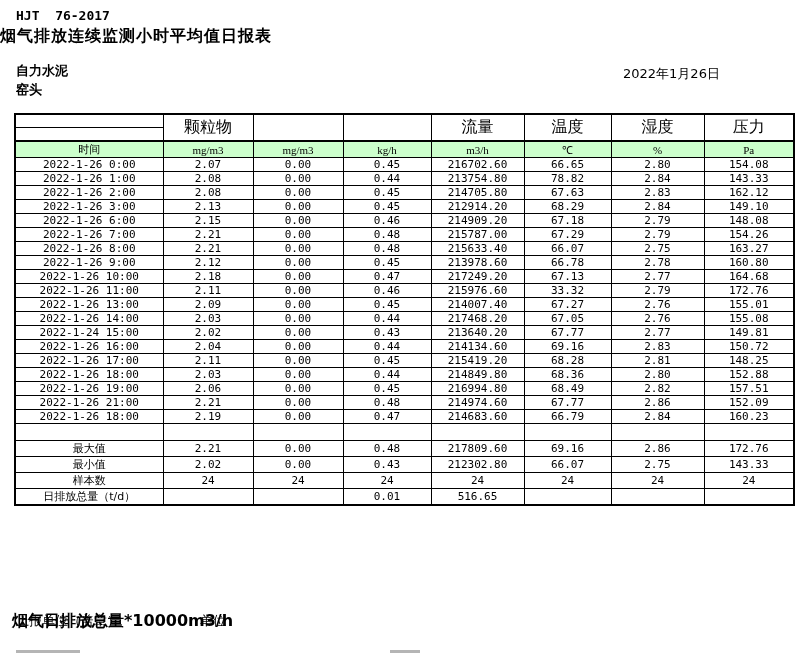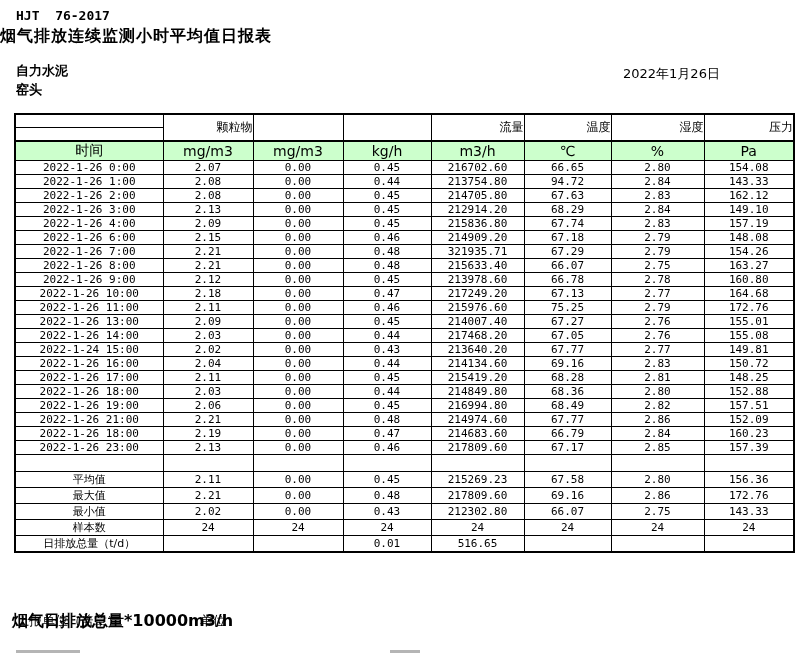--- a/index.html
+++ b/index.html
@@ -43,7 +43,7 @@
     font-weight:normal;
   }
   td { font-family:"DejaVu Sans Mono","Liberation Mono",monospace; font-size:11px; }
-  tr.group-row th { height:26px; font-size:12px;text-align:right; }
+  tr.group-row th { height:26px; font-size:16px; }
   th.th-split { padding:0; vertical-align:top; }
   th.th-split .split-top { height:13px; border-bottom:1px solid #000; }
   th.th-split .split-bottom { height:12px; }

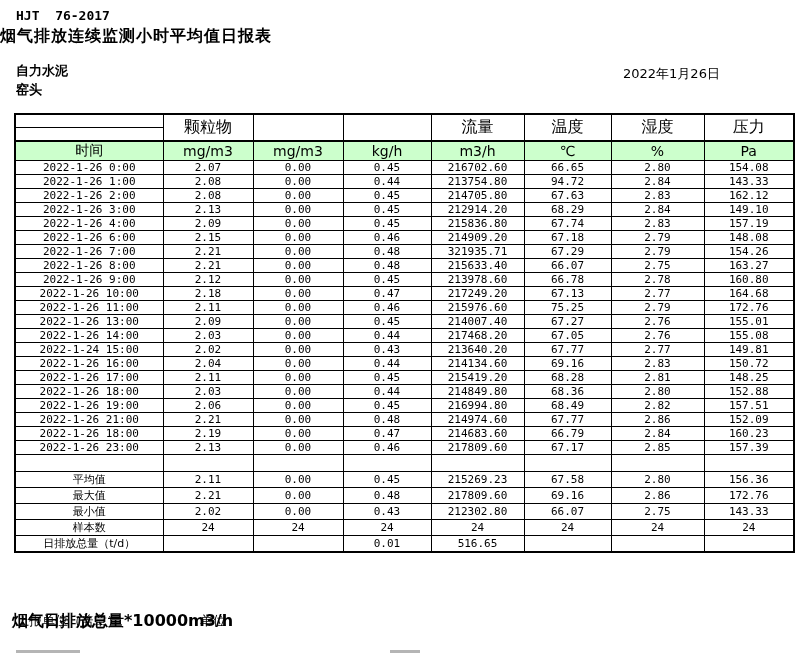--- a/index.html
+++ b/index.html
@@ -50,7 +50,8 @@
   tr.unit-row th {
     background:var(--header-green,#CCFFCC);
     height:16px; border-top:2px solid #000;
-    font-size:14px;
+    font-size:11px;
+    font-family:Liberation Serif, serif;
   }
   tbody.data-body td { height:13.7px; }
   tr.sep-row td { height:17px; }

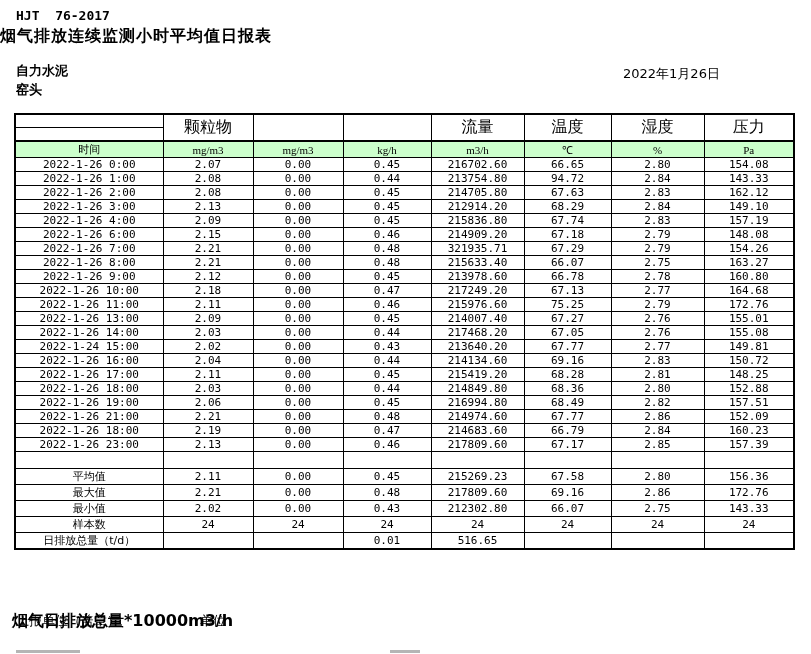--- a/index.html
+++ b/index.html
@@ -142,7 +142,7 @@
         <td>0.00</td>
         <td>0.44</td>
         <td>213754.80</td>
-        <td>94.72</td>
+        <td>78.82</td>
         <td>2.84</td>
         <td>143.33</td>
       </tr>

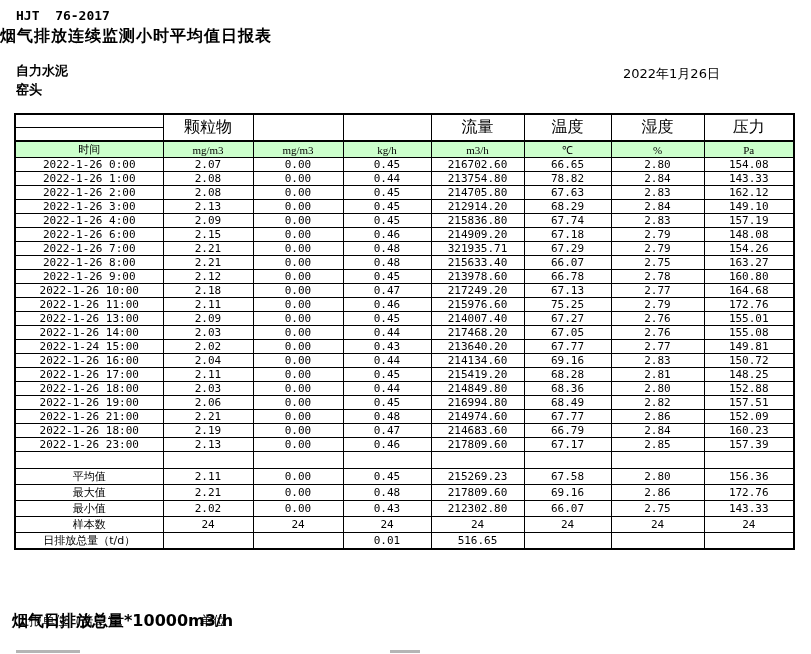--- a/index.html
+++ b/index.html
@@ -167,16 +167,6 @@
         <td>149.10</td>
       </tr>
       <tr>
-        <td>2022-1-26 4:00</td>
-        <td>2.09</td>
-        <td>0.00</td>
-        <td>0.45</td>
-        <td>215836.80</td>
-        <td>67.74</td>
-        <td>2.83</td>
-        <td>157.19</td>
-      </tr>
-      <tr>
         <td>2022-1-26 6:00</td>
         <td>2.15</td>
         <td>0.00</td>

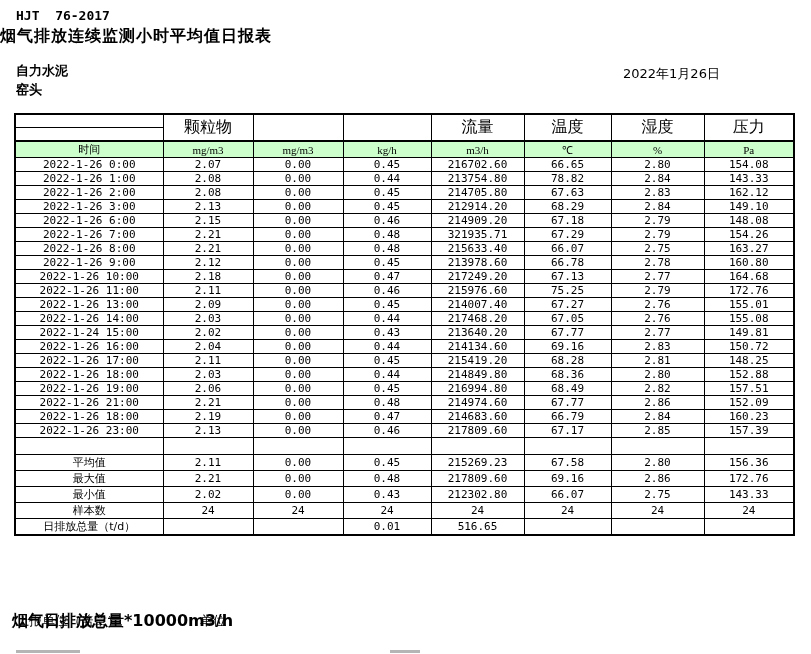--- a/index.html
+++ b/index.html
@@ -181,7 +181,7 @@
         <td>2.21</td>
         <td>0.00</td>
         <td>0.48</td>
-        <td>321935.71</td>
+        <td>215787.00</td>
         <td>67.29</td>
         <td>2.79</td>
         <td>154.26</td>

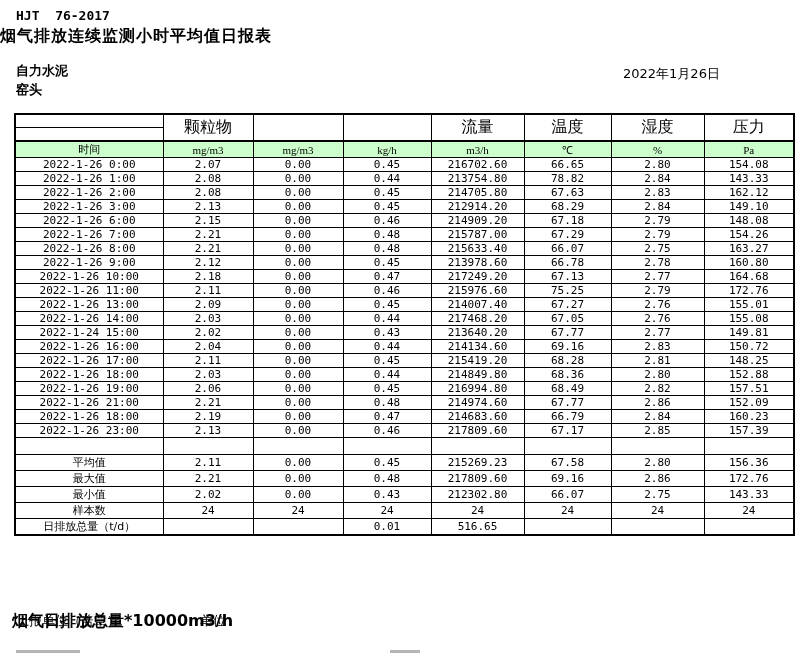--- a/index.html
+++ b/index.html
@@ -222,7 +222,7 @@
         <td>0.00</td>
         <td>0.46</td>
         <td>215976.60</td>
-        <td>75.25</td>
+        <td>33.32</td>
         <td>2.79</td>
         <td>172.76</td>
       </tr>

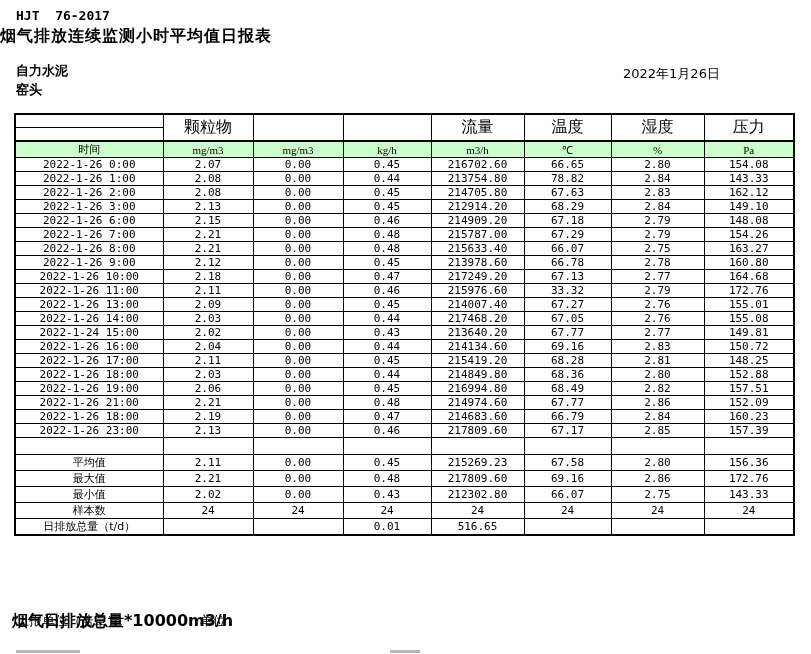--- a/index.html
+++ b/index.html
@@ -316,16 +316,6 @@
         <td>2.84</td>
         <td>160.23</td>
       </tr>
-      <tr>
-        <td>2022-1-26 23:00</td>
-        <td>2.13</td>
-        <td>0.00</td>
-        <td>0.46</td>
-        <td>217809.60</td>
-        <td>67.17</td>
-        <td>2.85</td>
-        <td>157.39</td>
-      </tr>
     </tbody>
   <tbody>
     <tr class="sep-row">

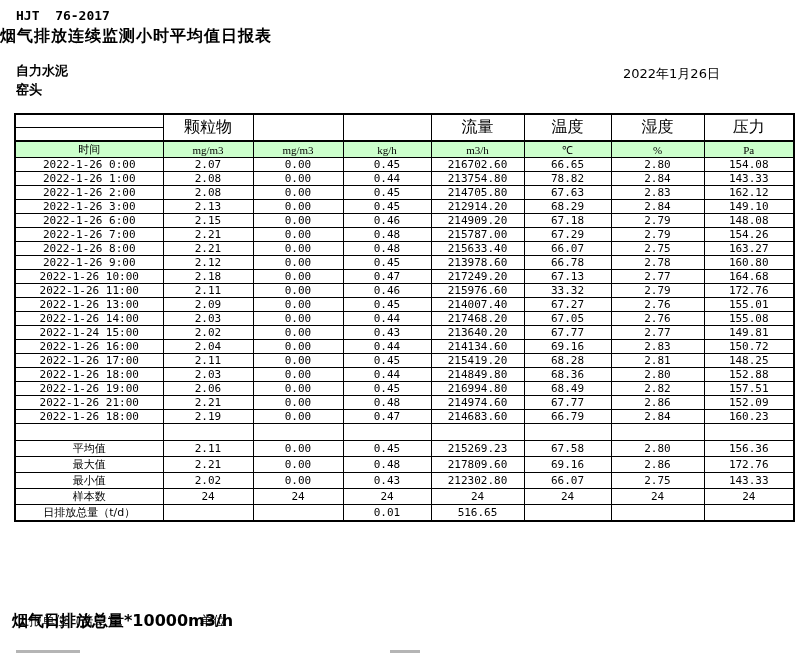--- a/index.html
+++ b/index.html
@@ -331,16 +331,6 @@
   </tbody>
   <tbody class="summary-body" id="summary-body">
       <tr>
-        <td>平均值</td>
-        <td>2.11</td>
-        <td>0.00</td>
-        <td>0.45</td>
-        <td>215269.23</td>
-        <td>67.58</td>
-        <td>2.80</td>
-        <td>156.36</td>
-      </tr>
-      <tr>
         <td>最大值</td>
         <td>2.21</td>
         <td>0.00</td>

